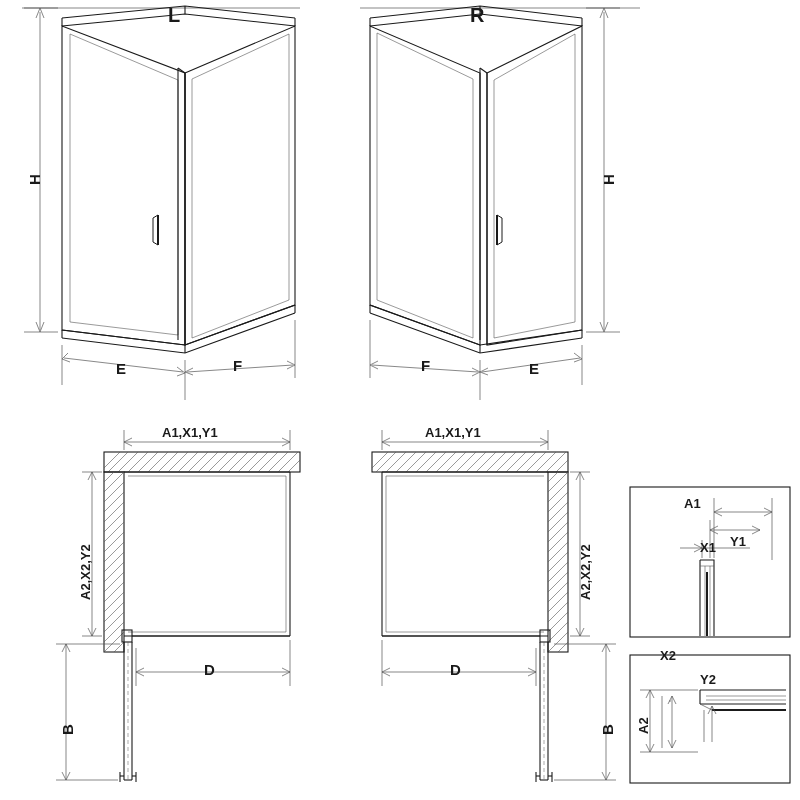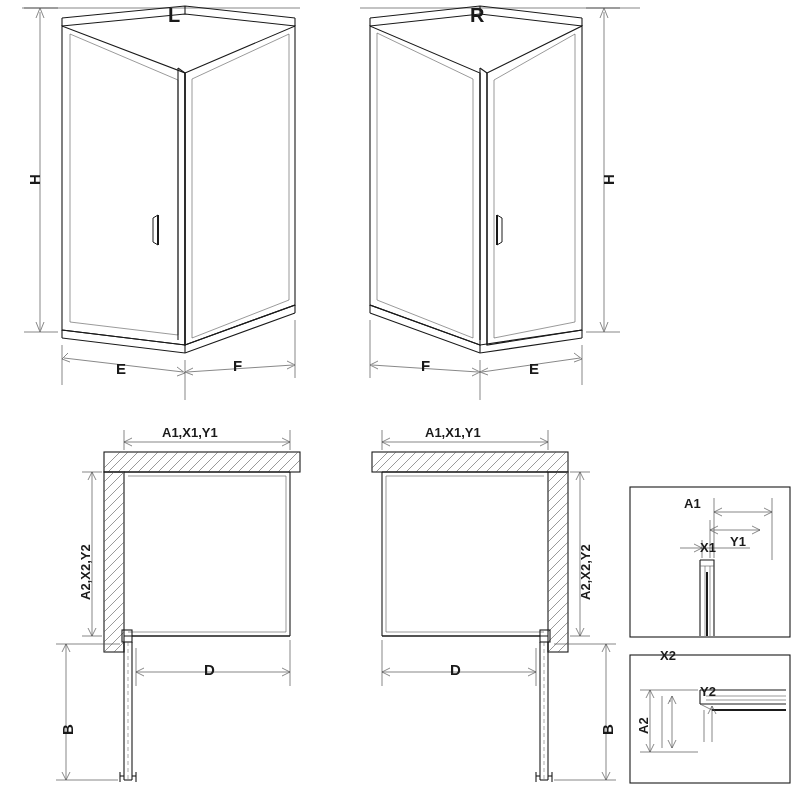--- a/index.html
+++ b/index.html
@@ -389,7 +389,7 @@
 
   <div class="lbl lbl-sm rot" style="left:636px;top:734px;">A2</div>
   <div class="lbl lbl-sm" style="left:660px;top:648px;">X2</div>
-  <div class="lbl lbl-sm" style="left:700px;top:672px;margin-top:12px;">Y2</div>
+  <div class="lbl lbl-sm" style="left:700px;top:672px;">Y2</div>
 
 </div>
 

